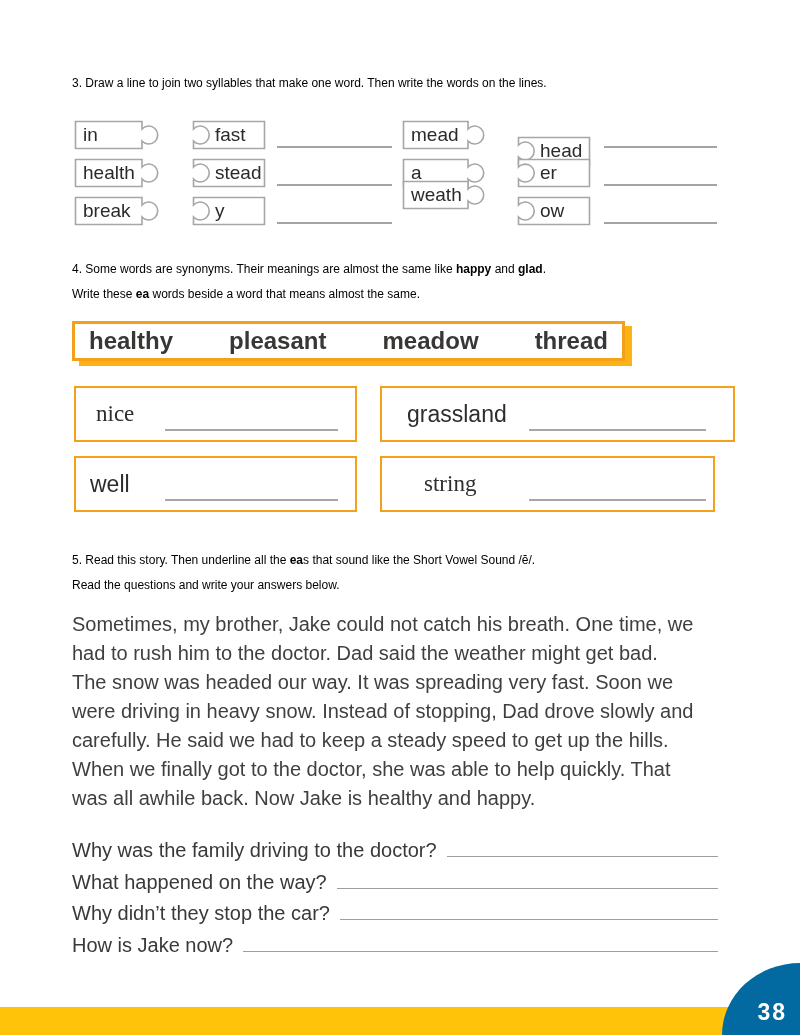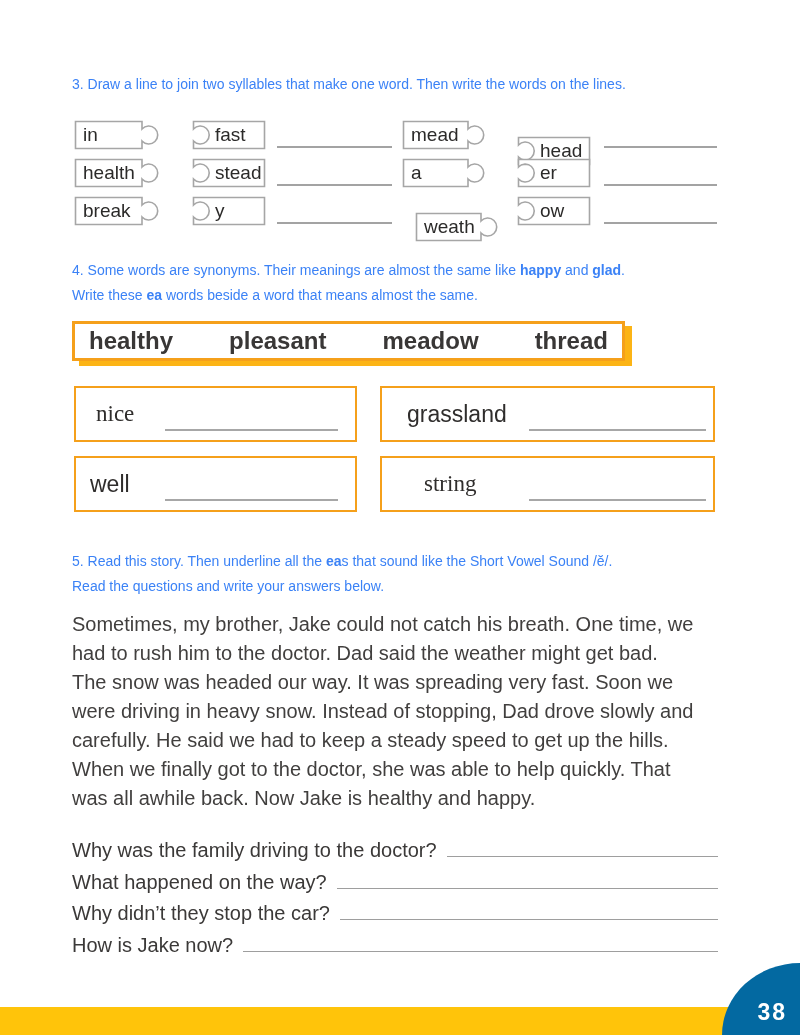--- a/index.html
+++ b/index.html
@@ -6,7 +6,7 @@
   .page{position:relative;width:800px;height:1035px;background:#ffffff;overflow:hidden;
         font-family:"Liberation Sans",sans-serif;color:#2e2c2b;}
   .abs{position:absolute;}
-  .instr{font-size:14px;color:#3b82f6;white-space:nowrap;letter-spacing:0;}
+  .instr{font-size:12px;color:#000000;white-space:nowrap;letter-spacing:0;}
   .instr b{font-weight:700;}
   
   .piece{position:absolute;height:30px;text-align:right;}

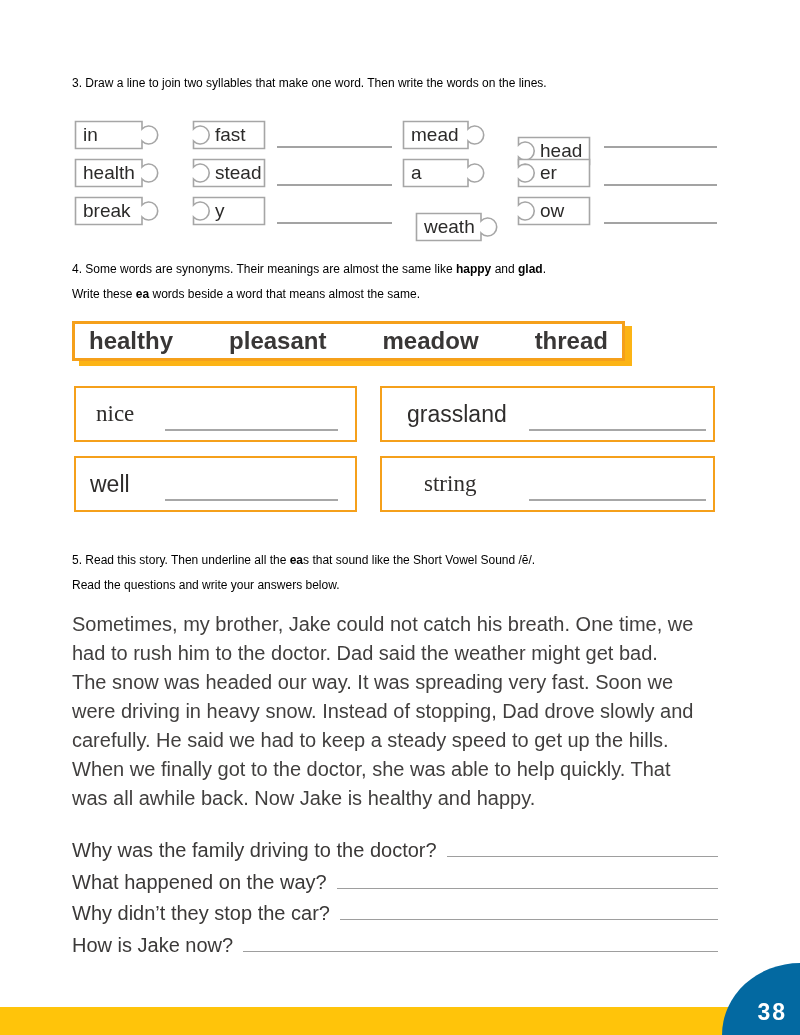--- a/index.html
+++ b/index.html
@@ -98,7 +98,7 @@
       </svg>
     <span class="syll syll-tab">a</span>
   </div>
-  <div class="piece" style="left:402px;top:212px;width:86px;margin-left:13px;">
+  <div class="piece" style="left:402px;top:180px;width:86px;">
     <svg width="86" height="30">
       <path d="M1.5 1.5 H66 V9 A9 9 0 1 1 66 21 V28.5 H1.5 Z" fill="#ffffff" stroke="#a6a6a6" stroke-width="1.6"></path>
       </svg>

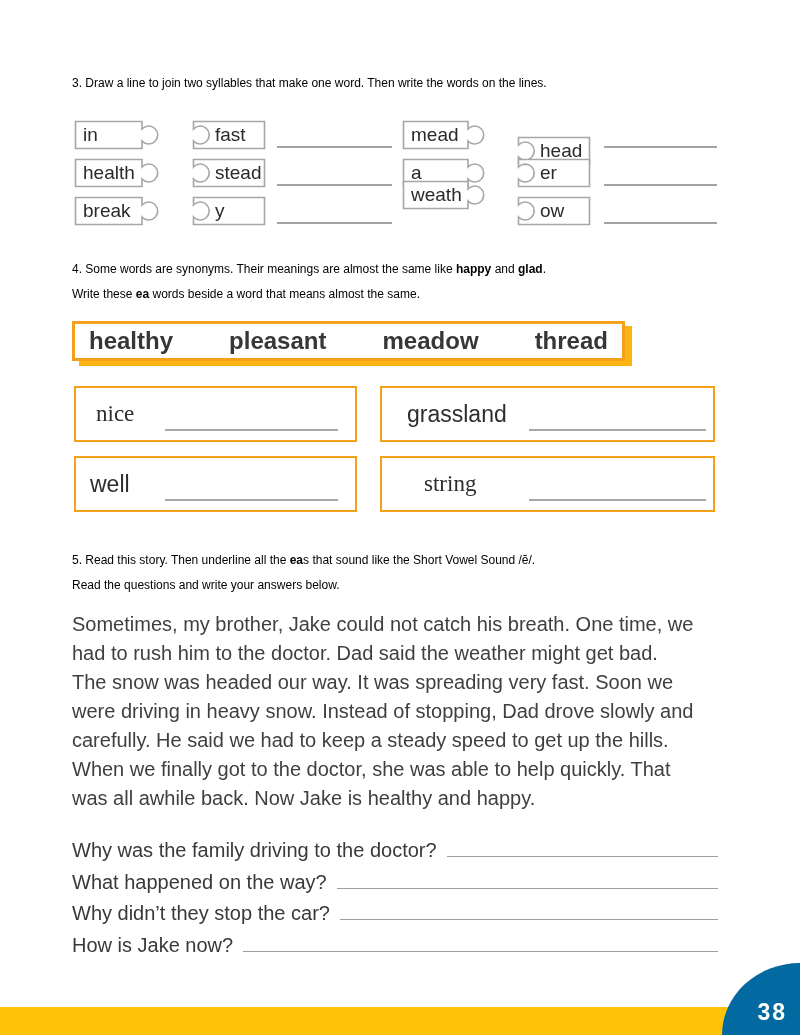--- a/index.html
+++ b/index.html
@@ -142,7 +142,7 @@
     <span class="synword" style="left:20px;font-family:Liberation Serif, serif;">nice</span>
     <div class="synline" style="left:89px;top:41px;width:173px;"></div>
   </div>
-  <div class="synbox" style="left: 380px; top: 386px; width: 331px; border-color: rgb(245, 160, 27);">
+  <div class="synbox" style="left: 380px; top: 386px; width: 331px; border-color: rgb(245, 160, 27); padding-left: 20px;">
     <span class="synword" style="left:25px;">grassland</span>
     <div class="synline" style="left:147px;top:41px;width:177px;"></div>
   </div>

